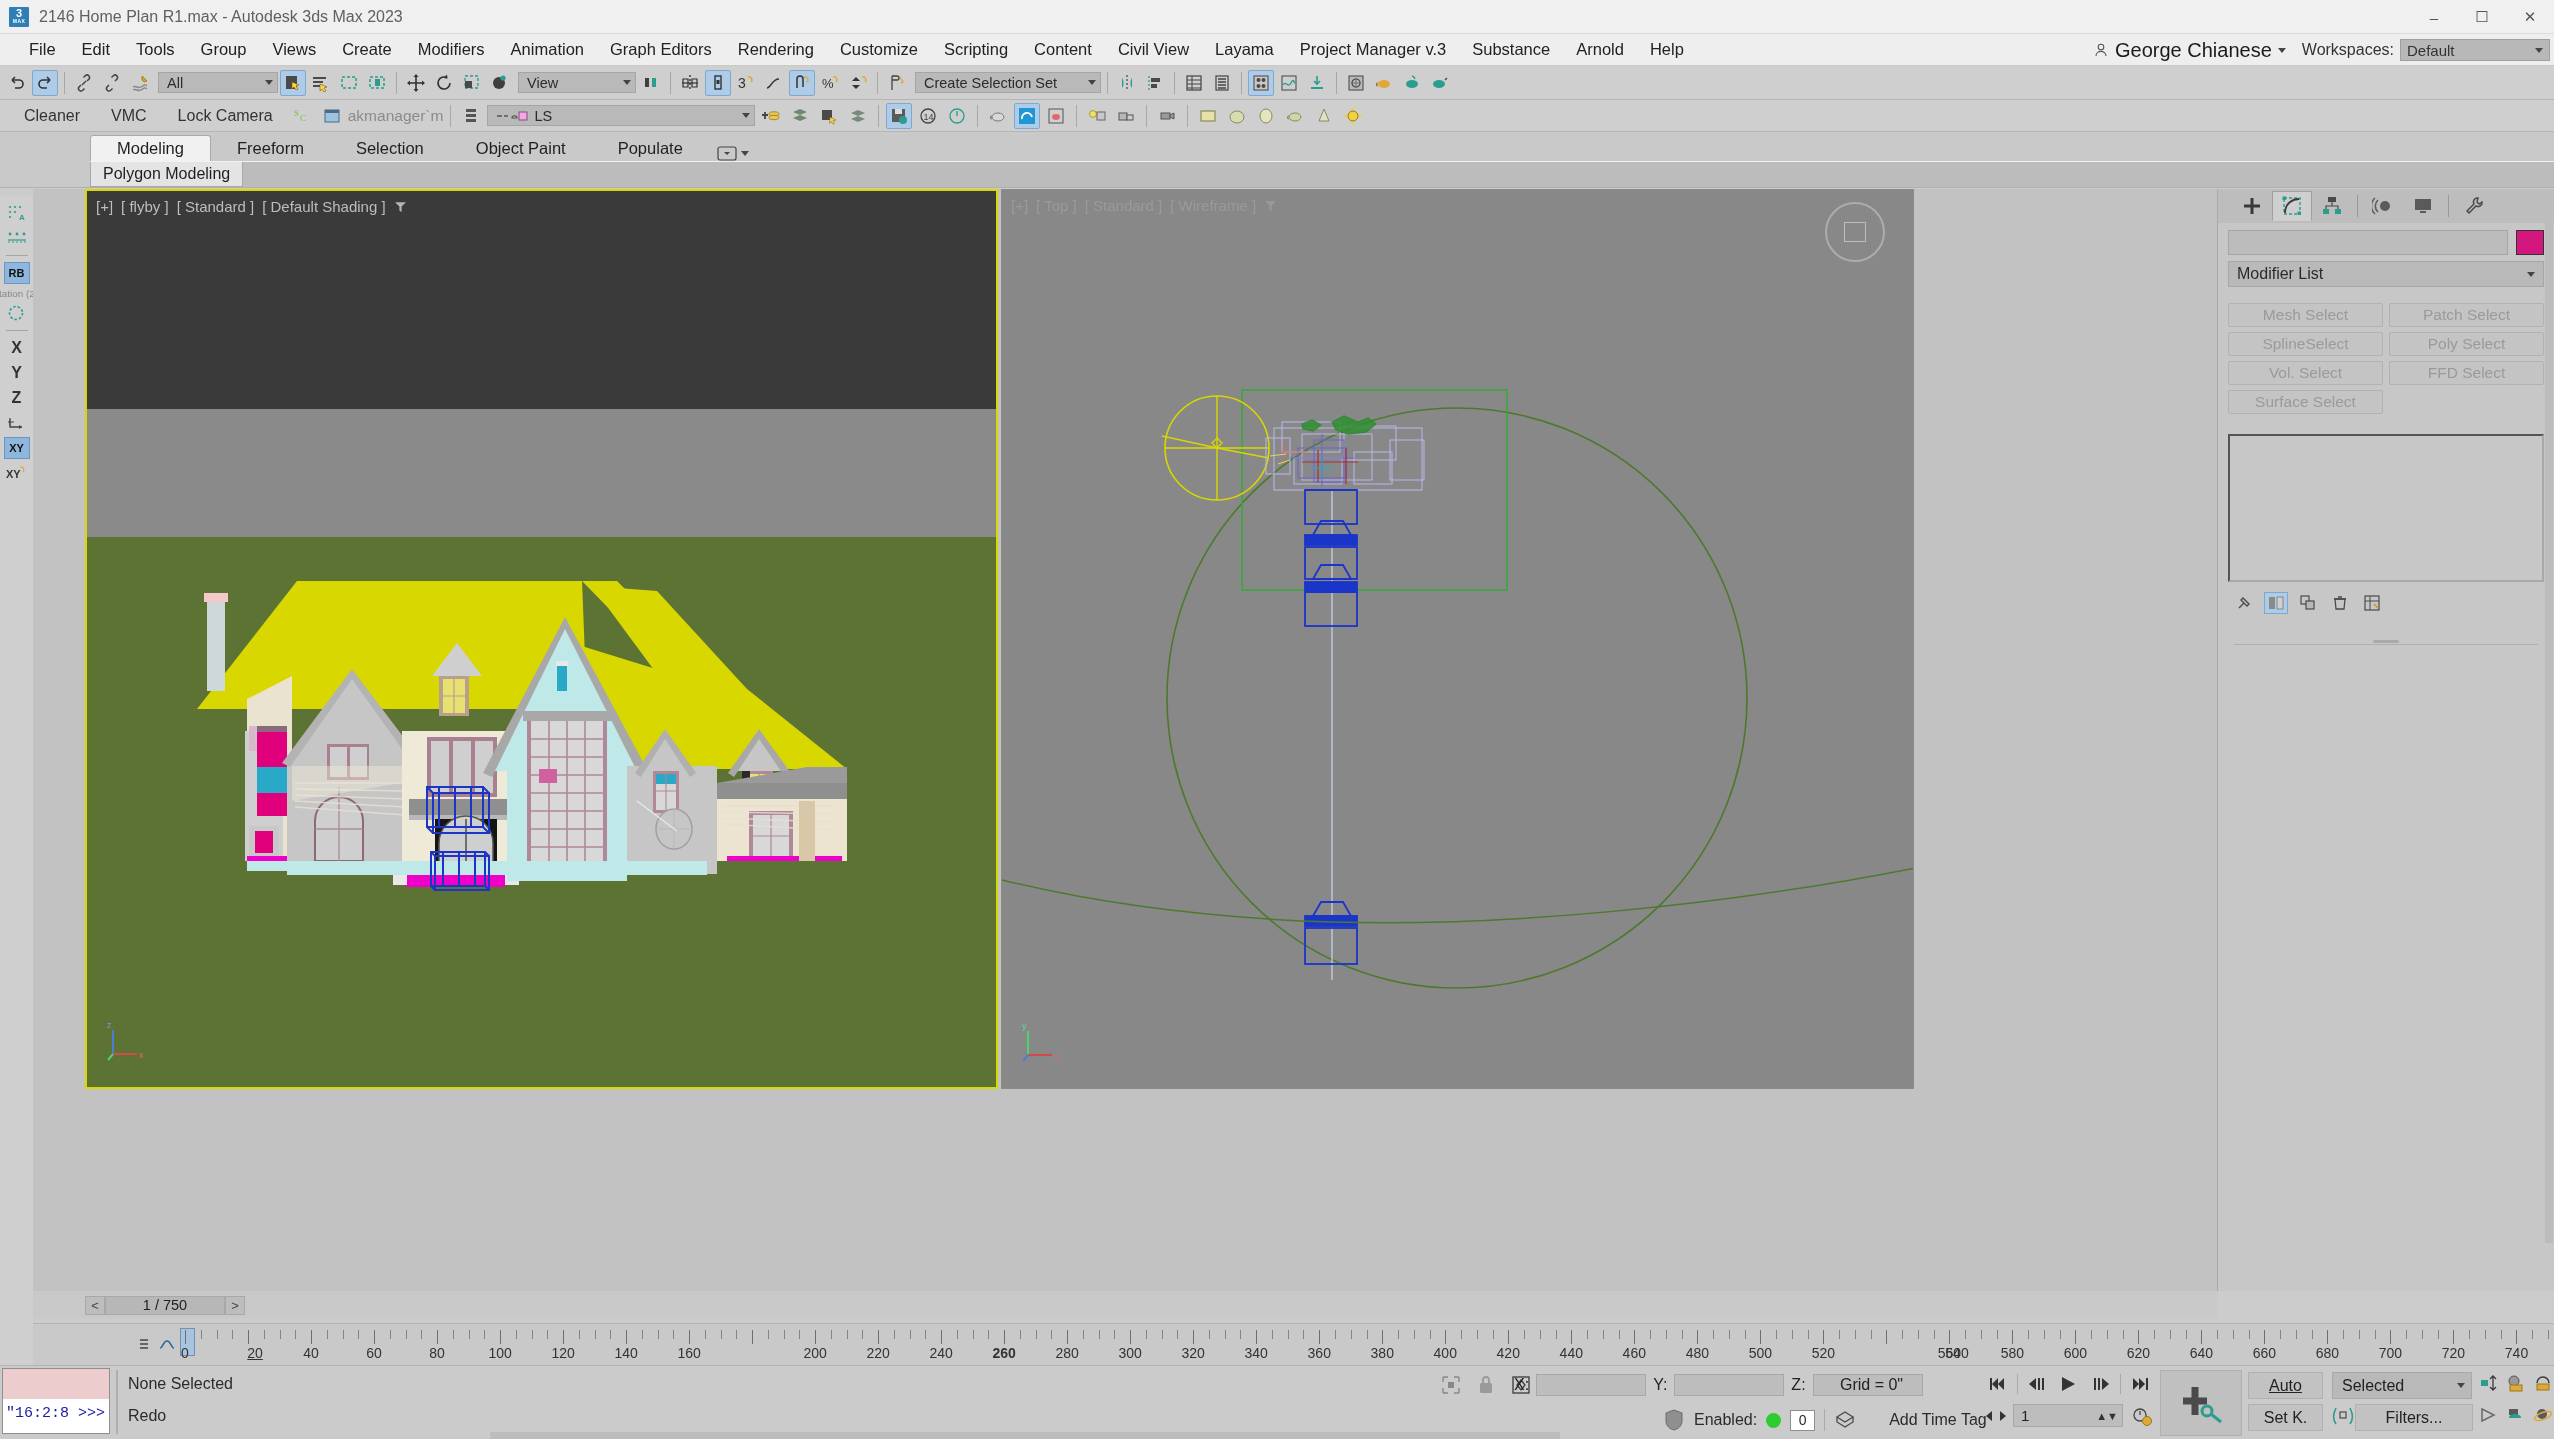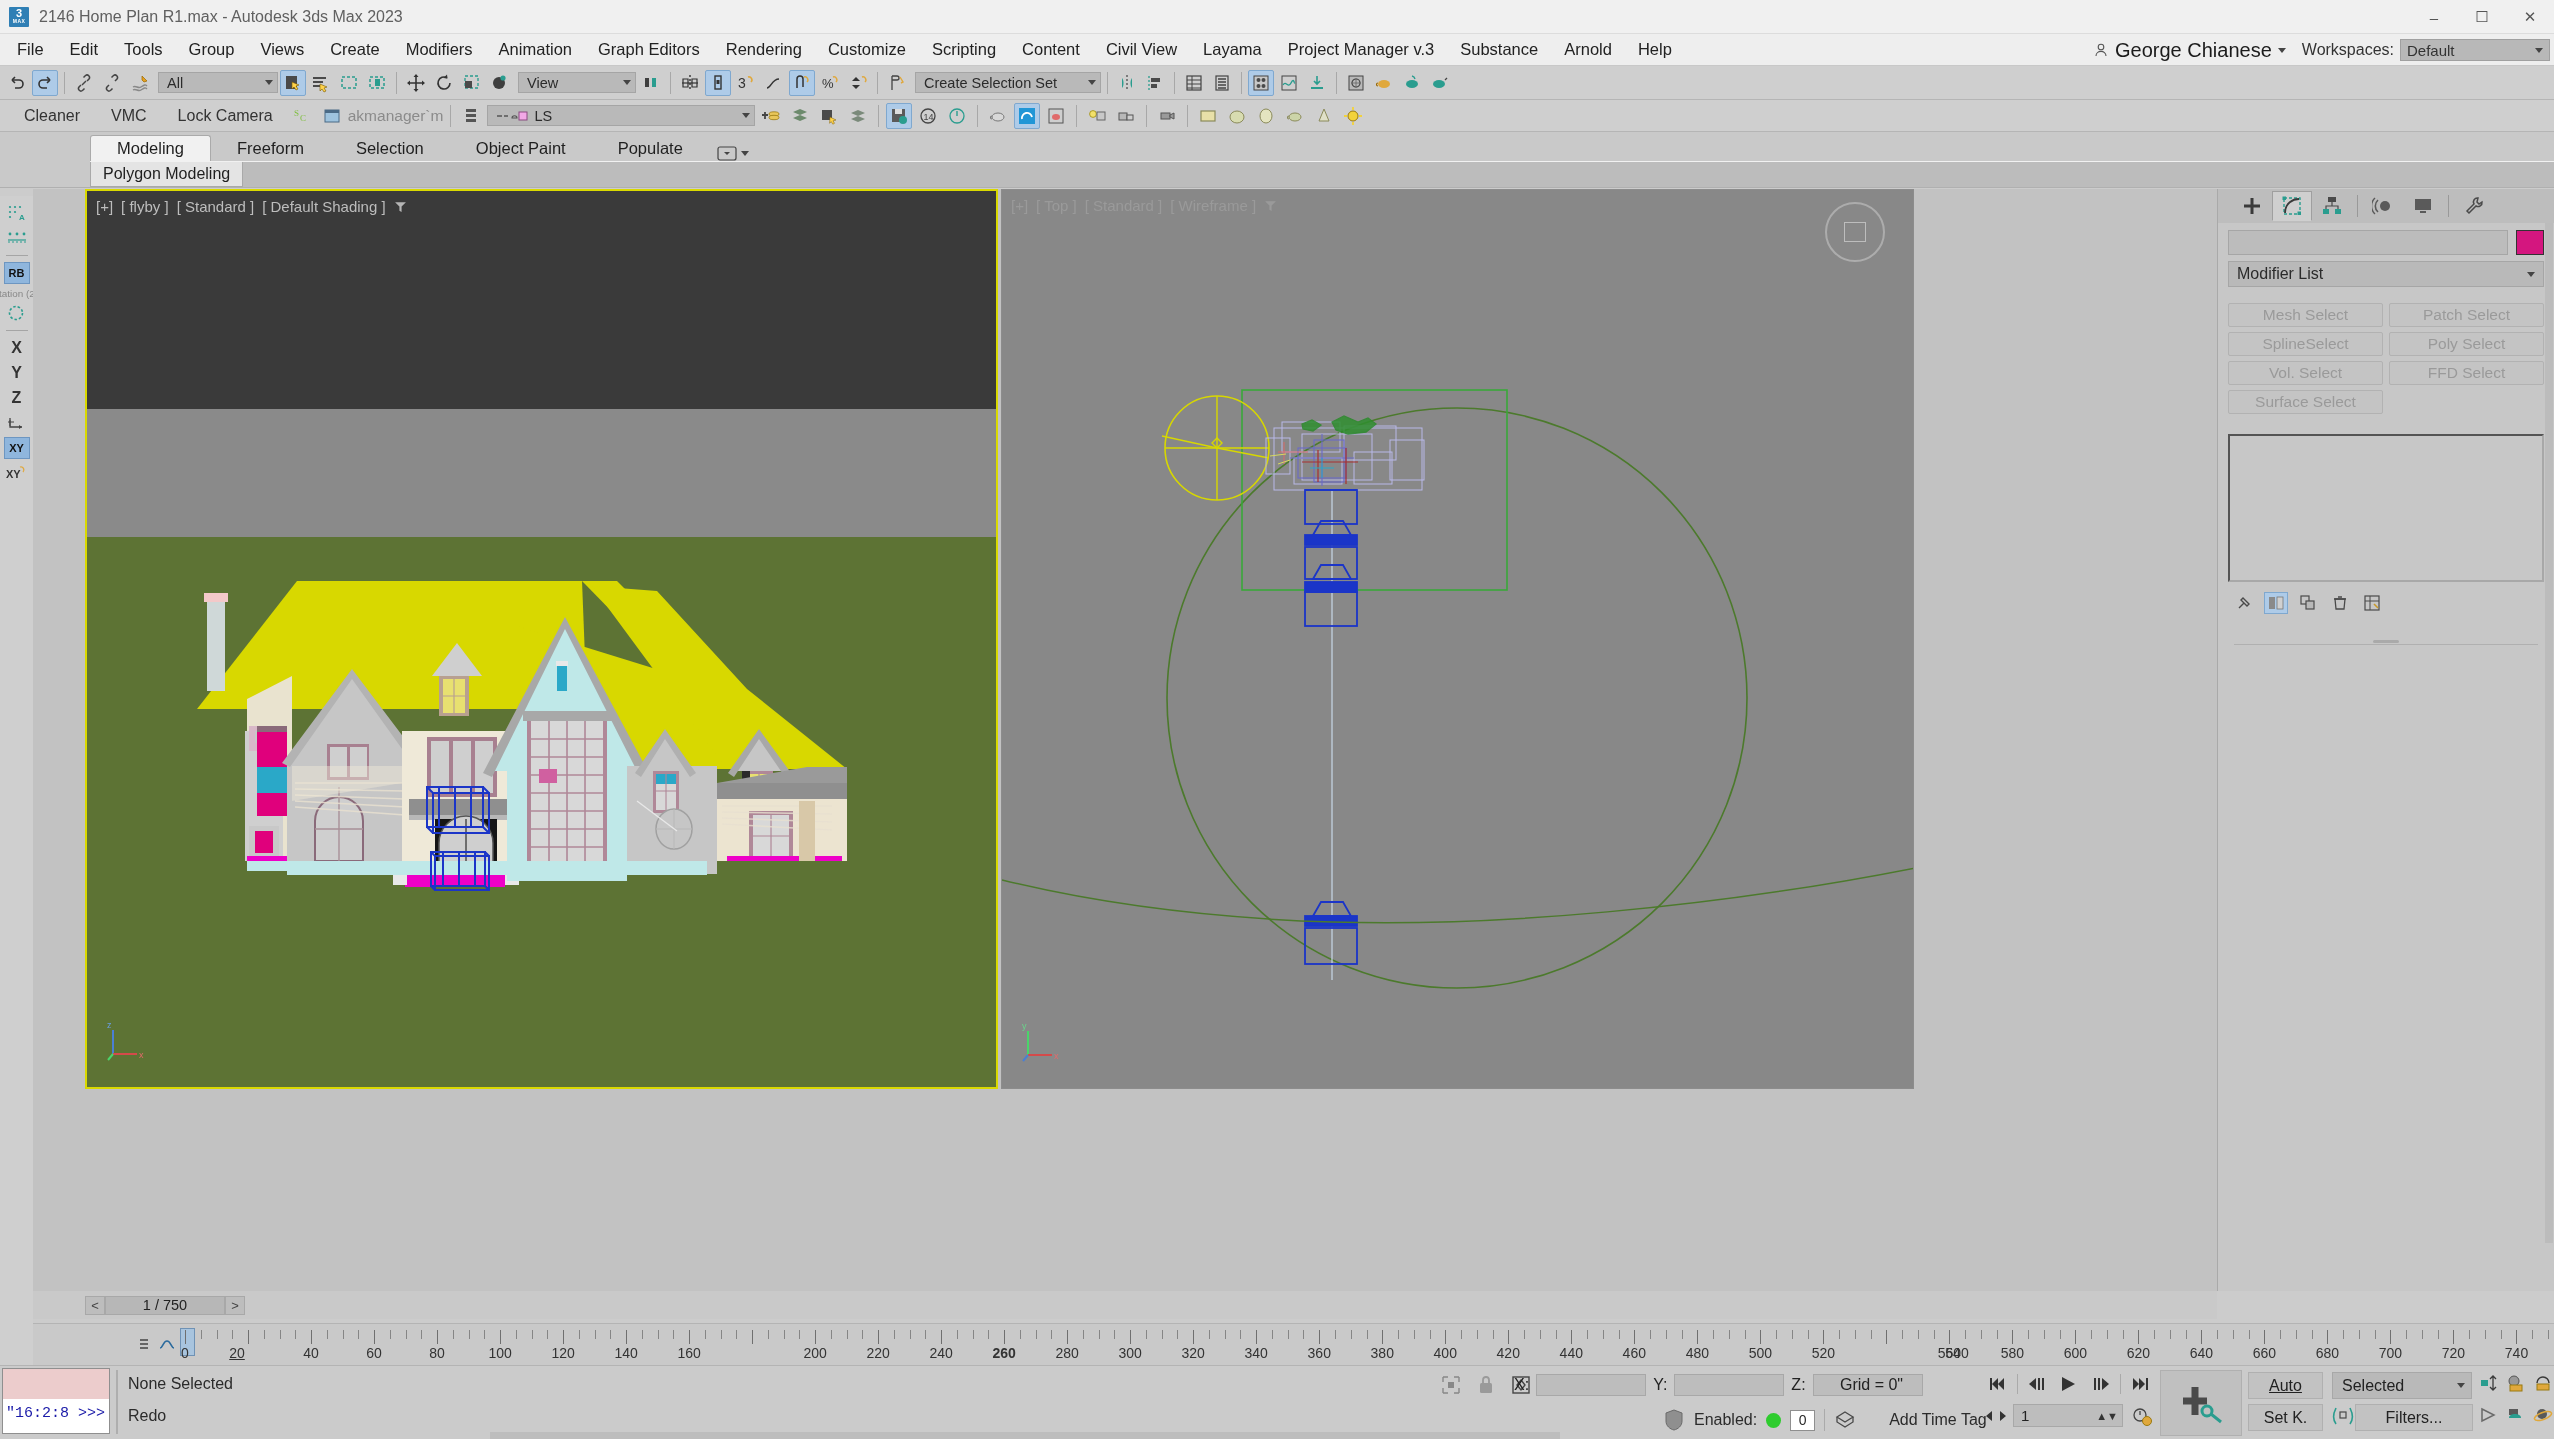--- a/index.html
+++ b/index.html
@@ -34,7 +34,7 @@
   
   .menubar{
     height:32px; background:#eeeeee; display:flex; align-items:center;
-    border-bottom:1px solid #c8c8c8; position:relative; padding-left:4px;
+    border-bottom:1px solid #c8c8c8; position:relative; padding-left:16px;
   }
   .menu-item{ padding:4px 13px; font-size:16.5px; color:#222; white-space:nowrap; }
   .user-area{ position:absolute; right:4px; top:0; height:32px; display:flex; align-items:center; gap:6px;}

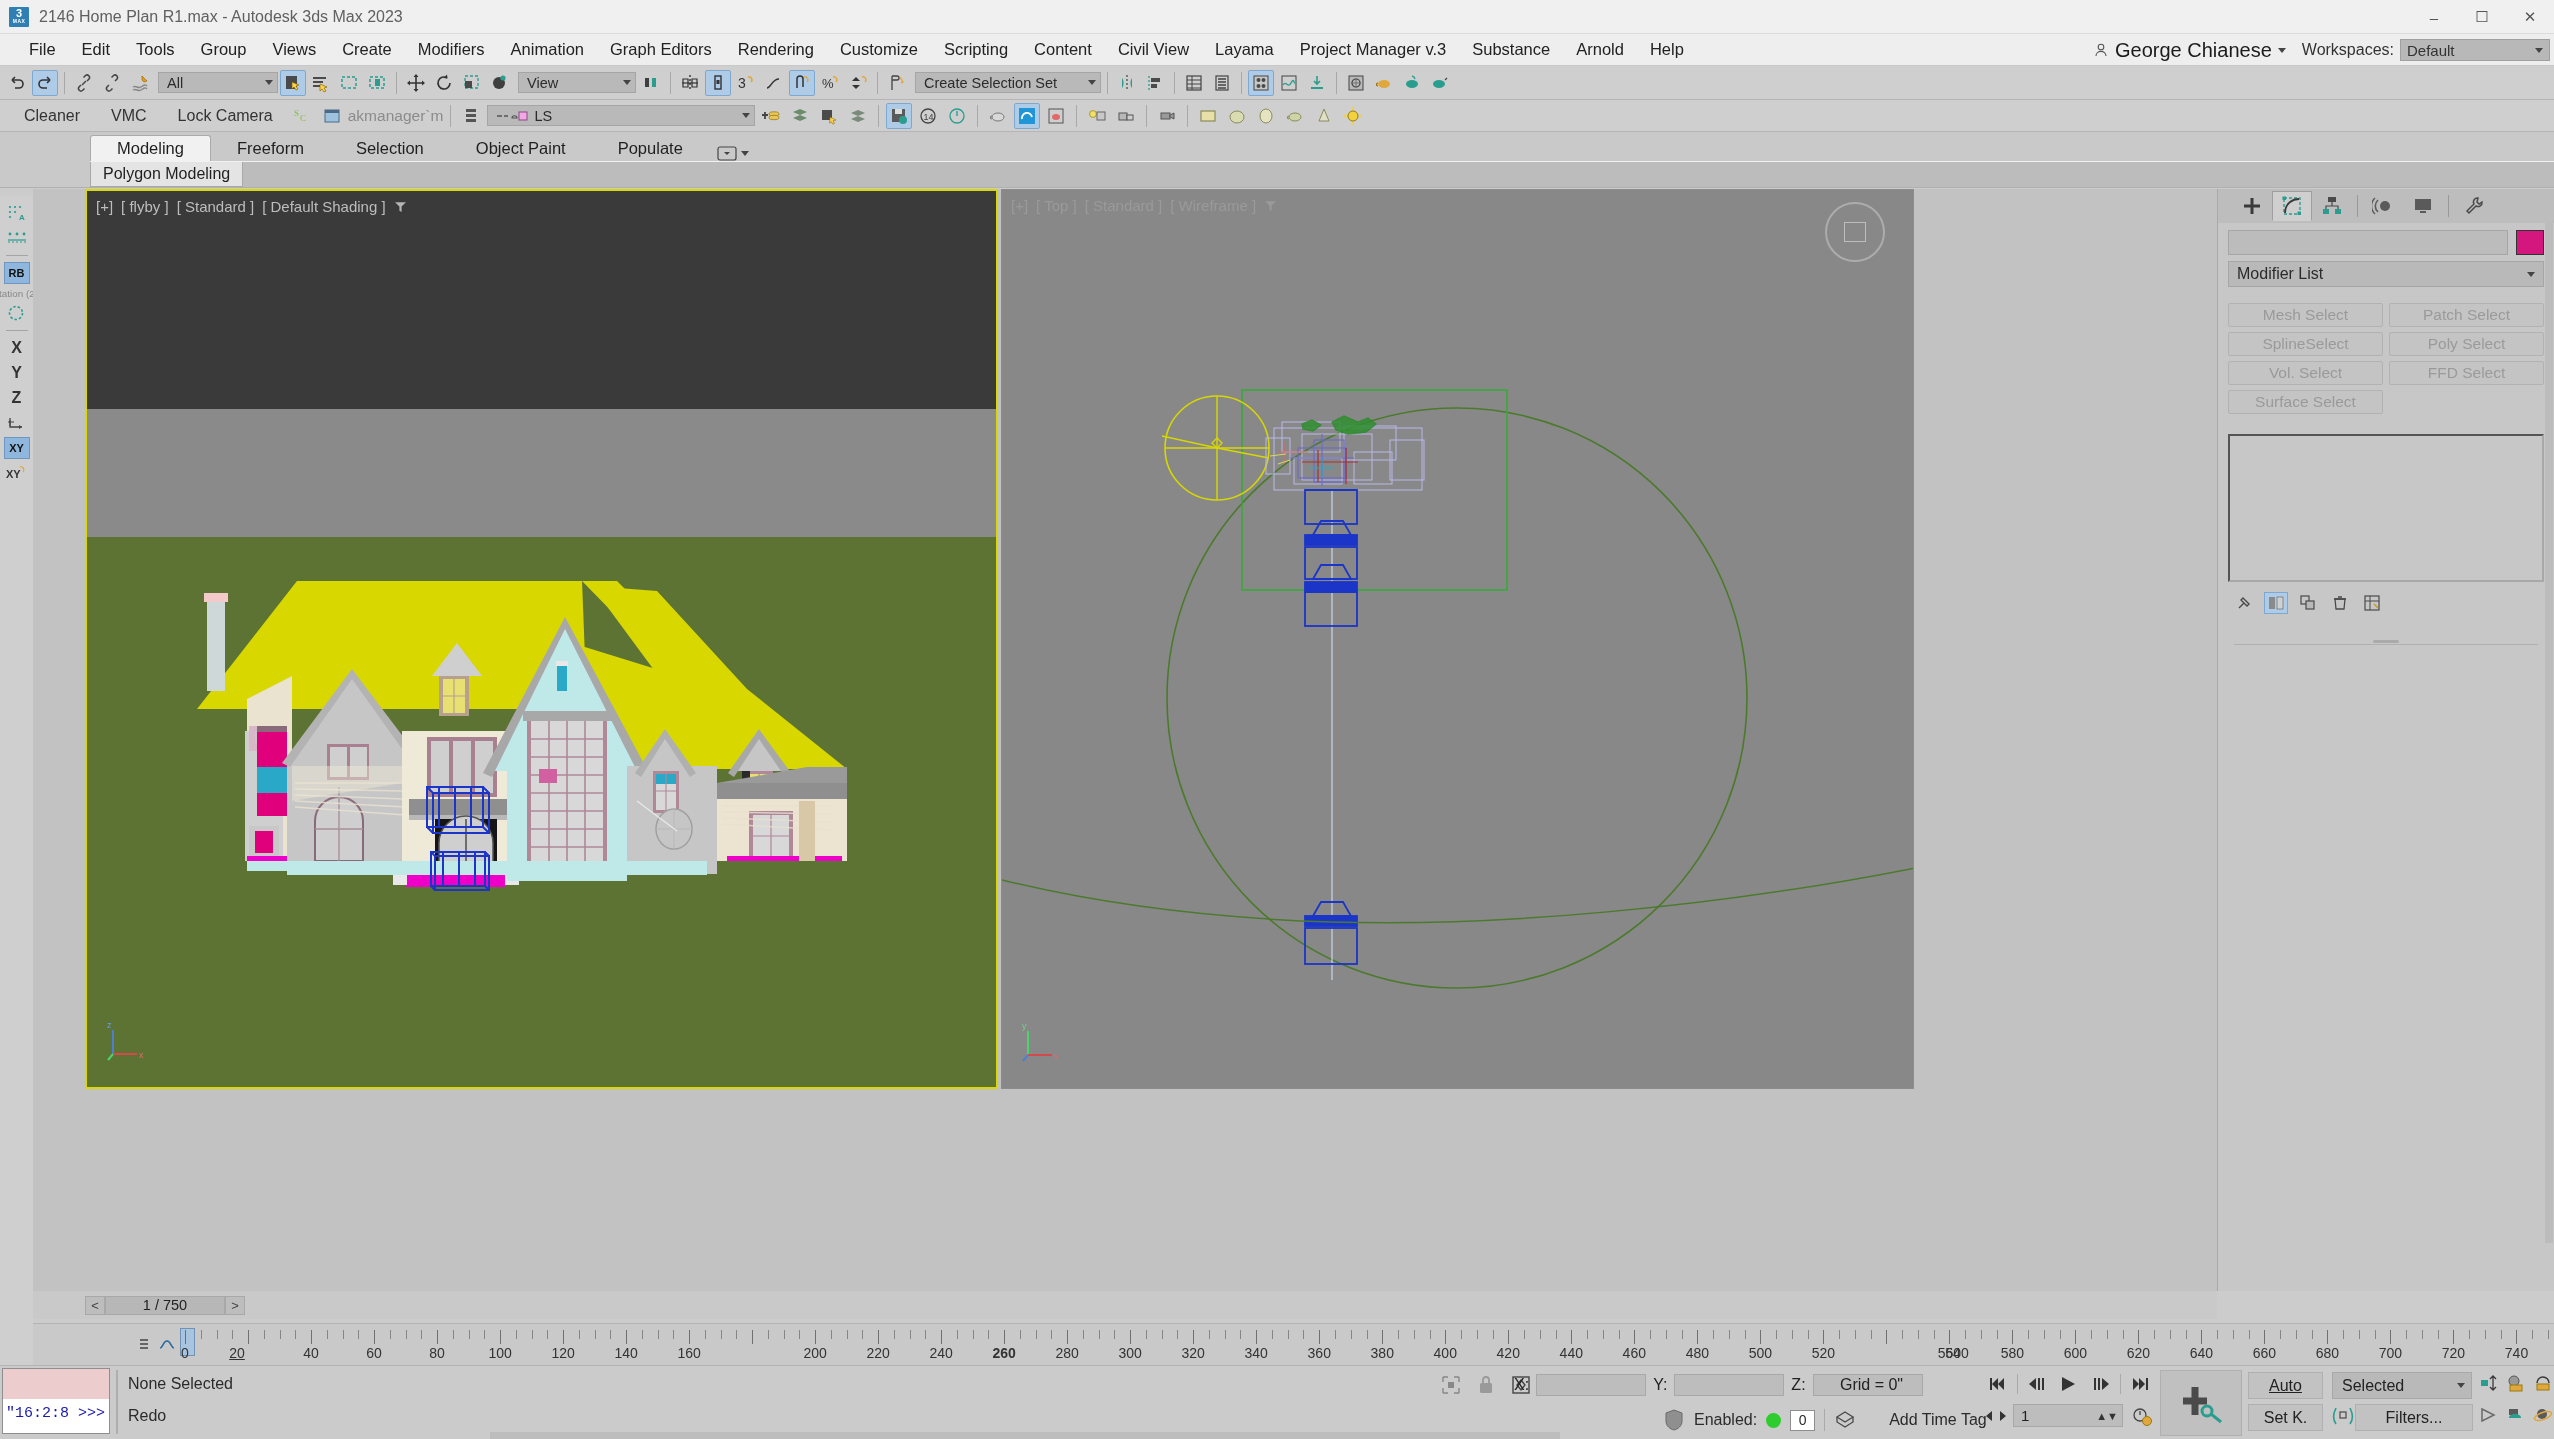--- a/index.html
+++ b/index.html
@@ -1233,7 +1233,7 @@
         <div class="tick minor" style="left: 2347.25px;"></div>
         <div class="tick minor" style="left: 2363px;"></div>
         <div class="ticklabel" style="left: 0px;">0</div>
-        <div class="ticklabel" style="left: 52px; text-decoration: underline;">20</div>
+        <div class="ticklabel" style="left: 70px; text-decoration: underline;">20</div>
         <div class="ticklabel" style="left: 126.027px;">40</div>
         <div class="ticklabel" style="left: 189.04px;">60</div>
         <div class="ticklabel" style="left: 252.053px;">80</div>

